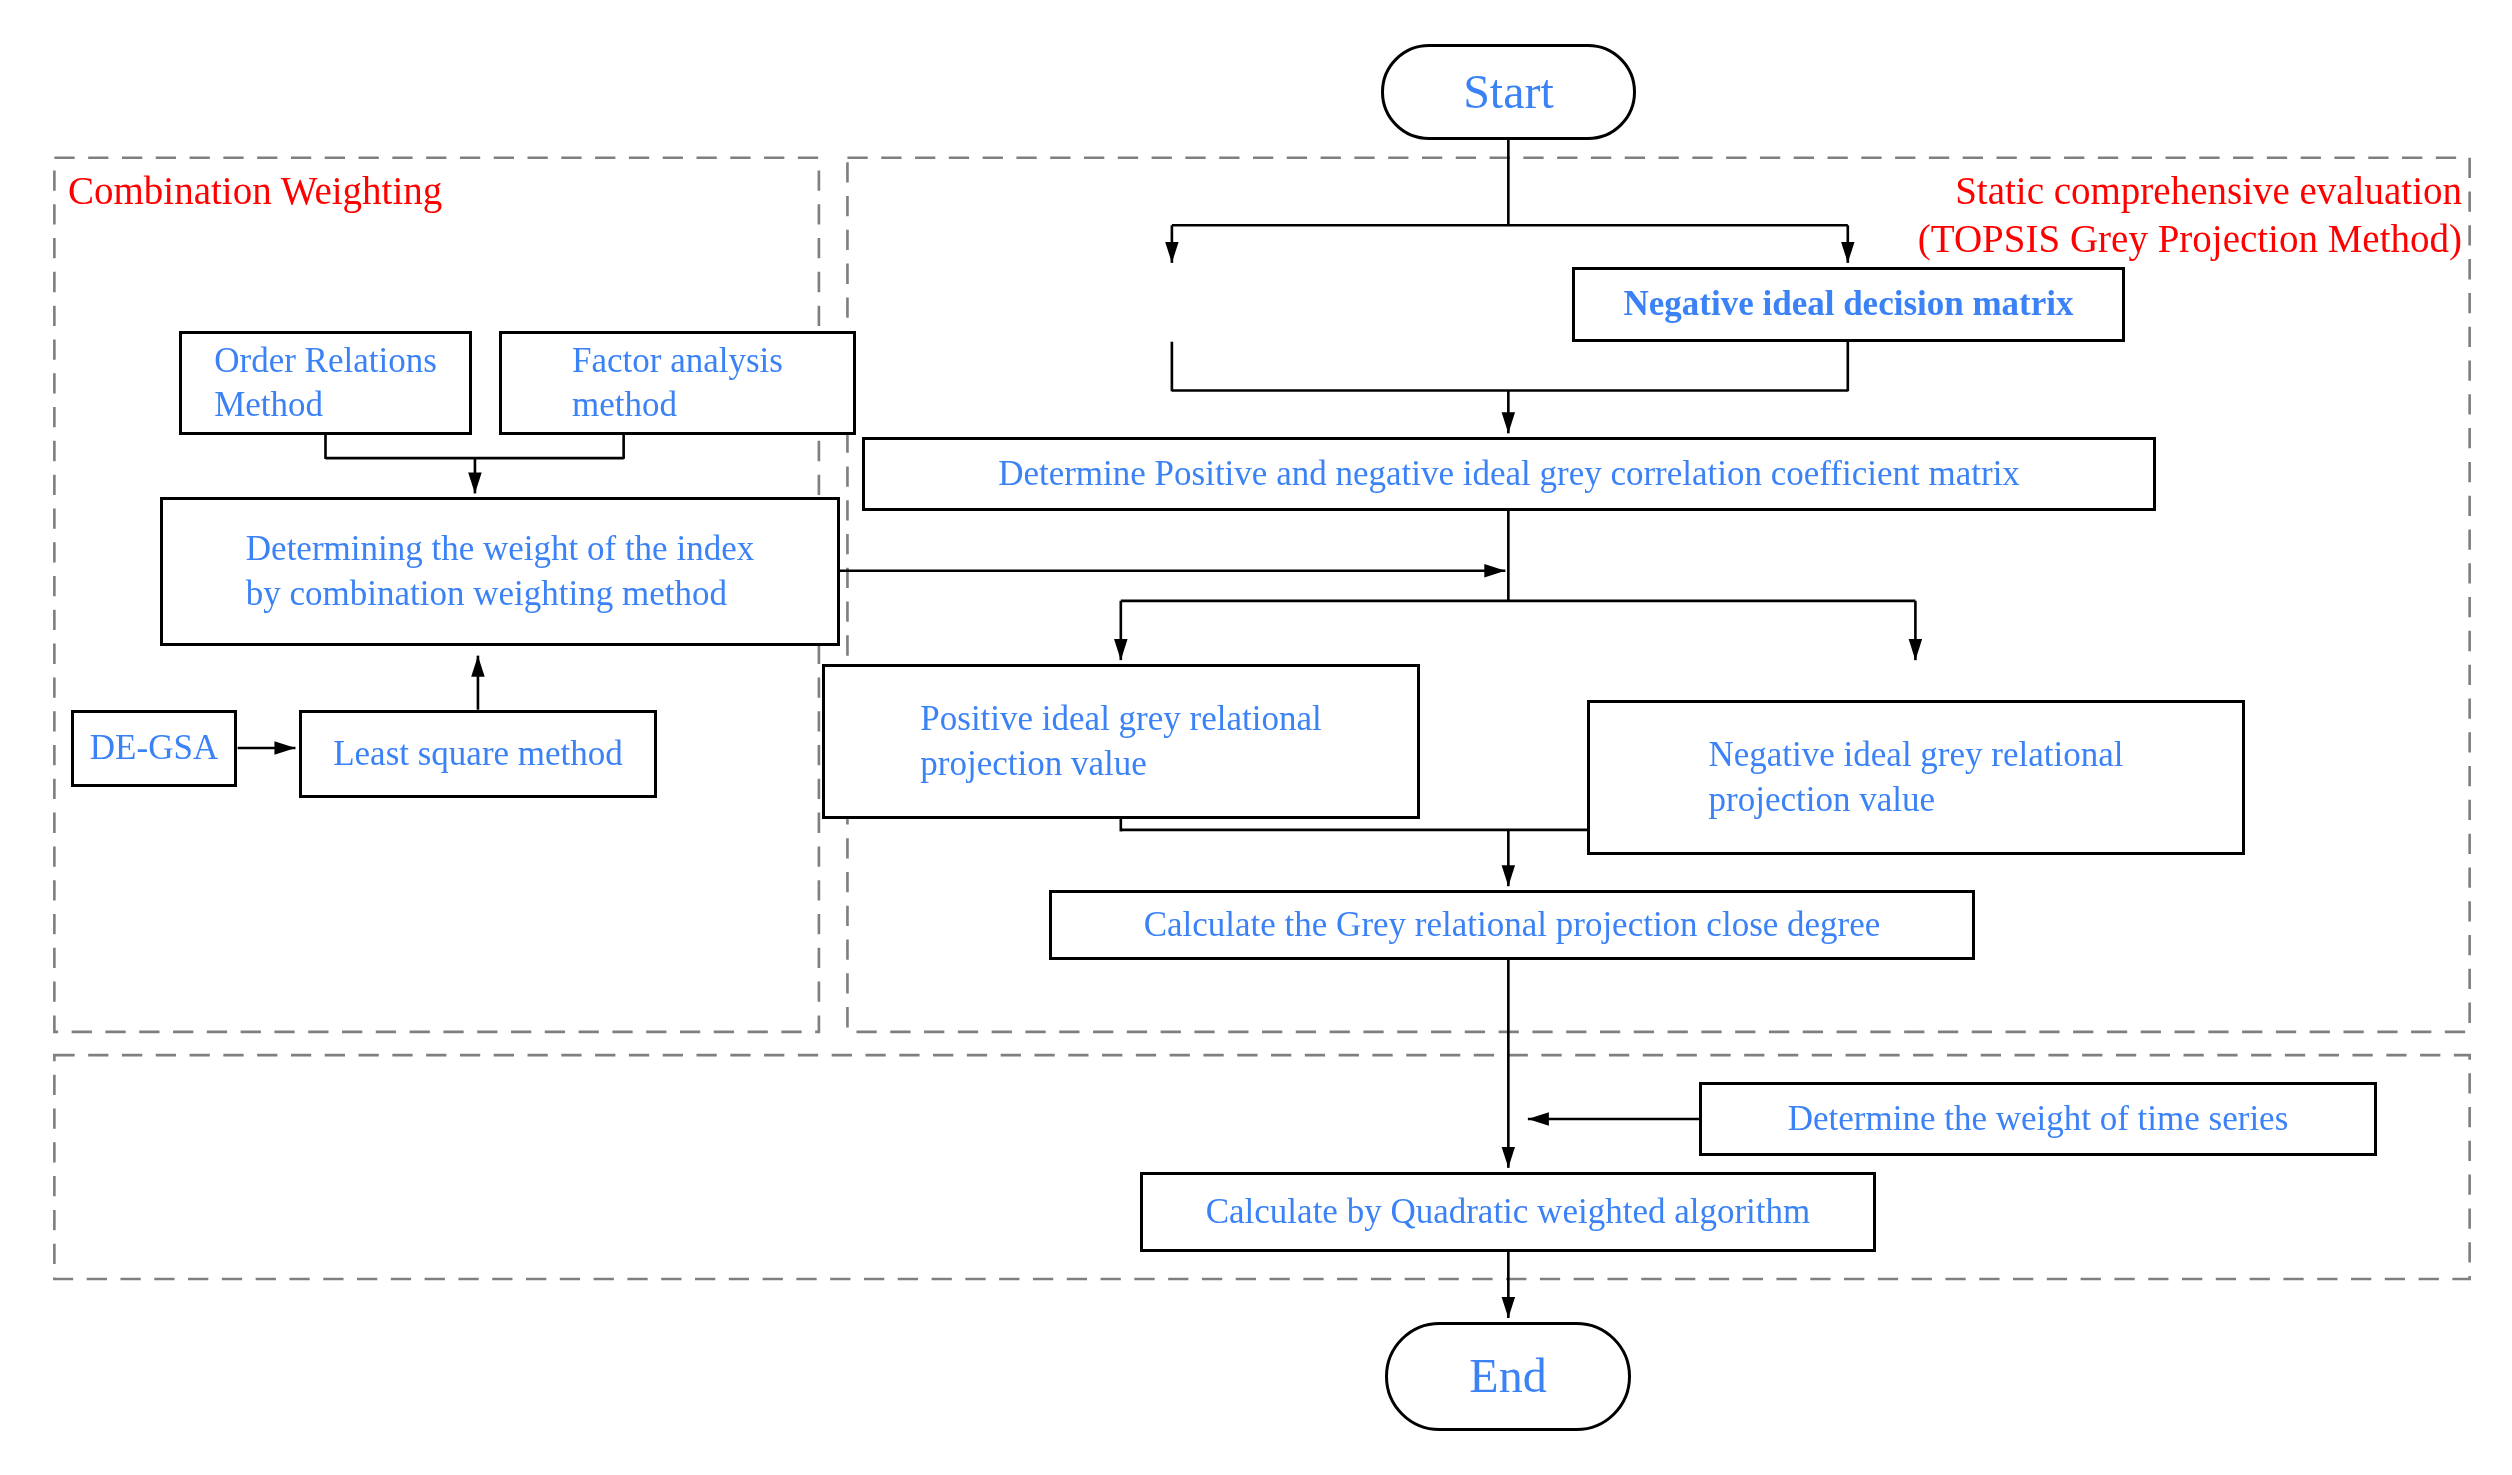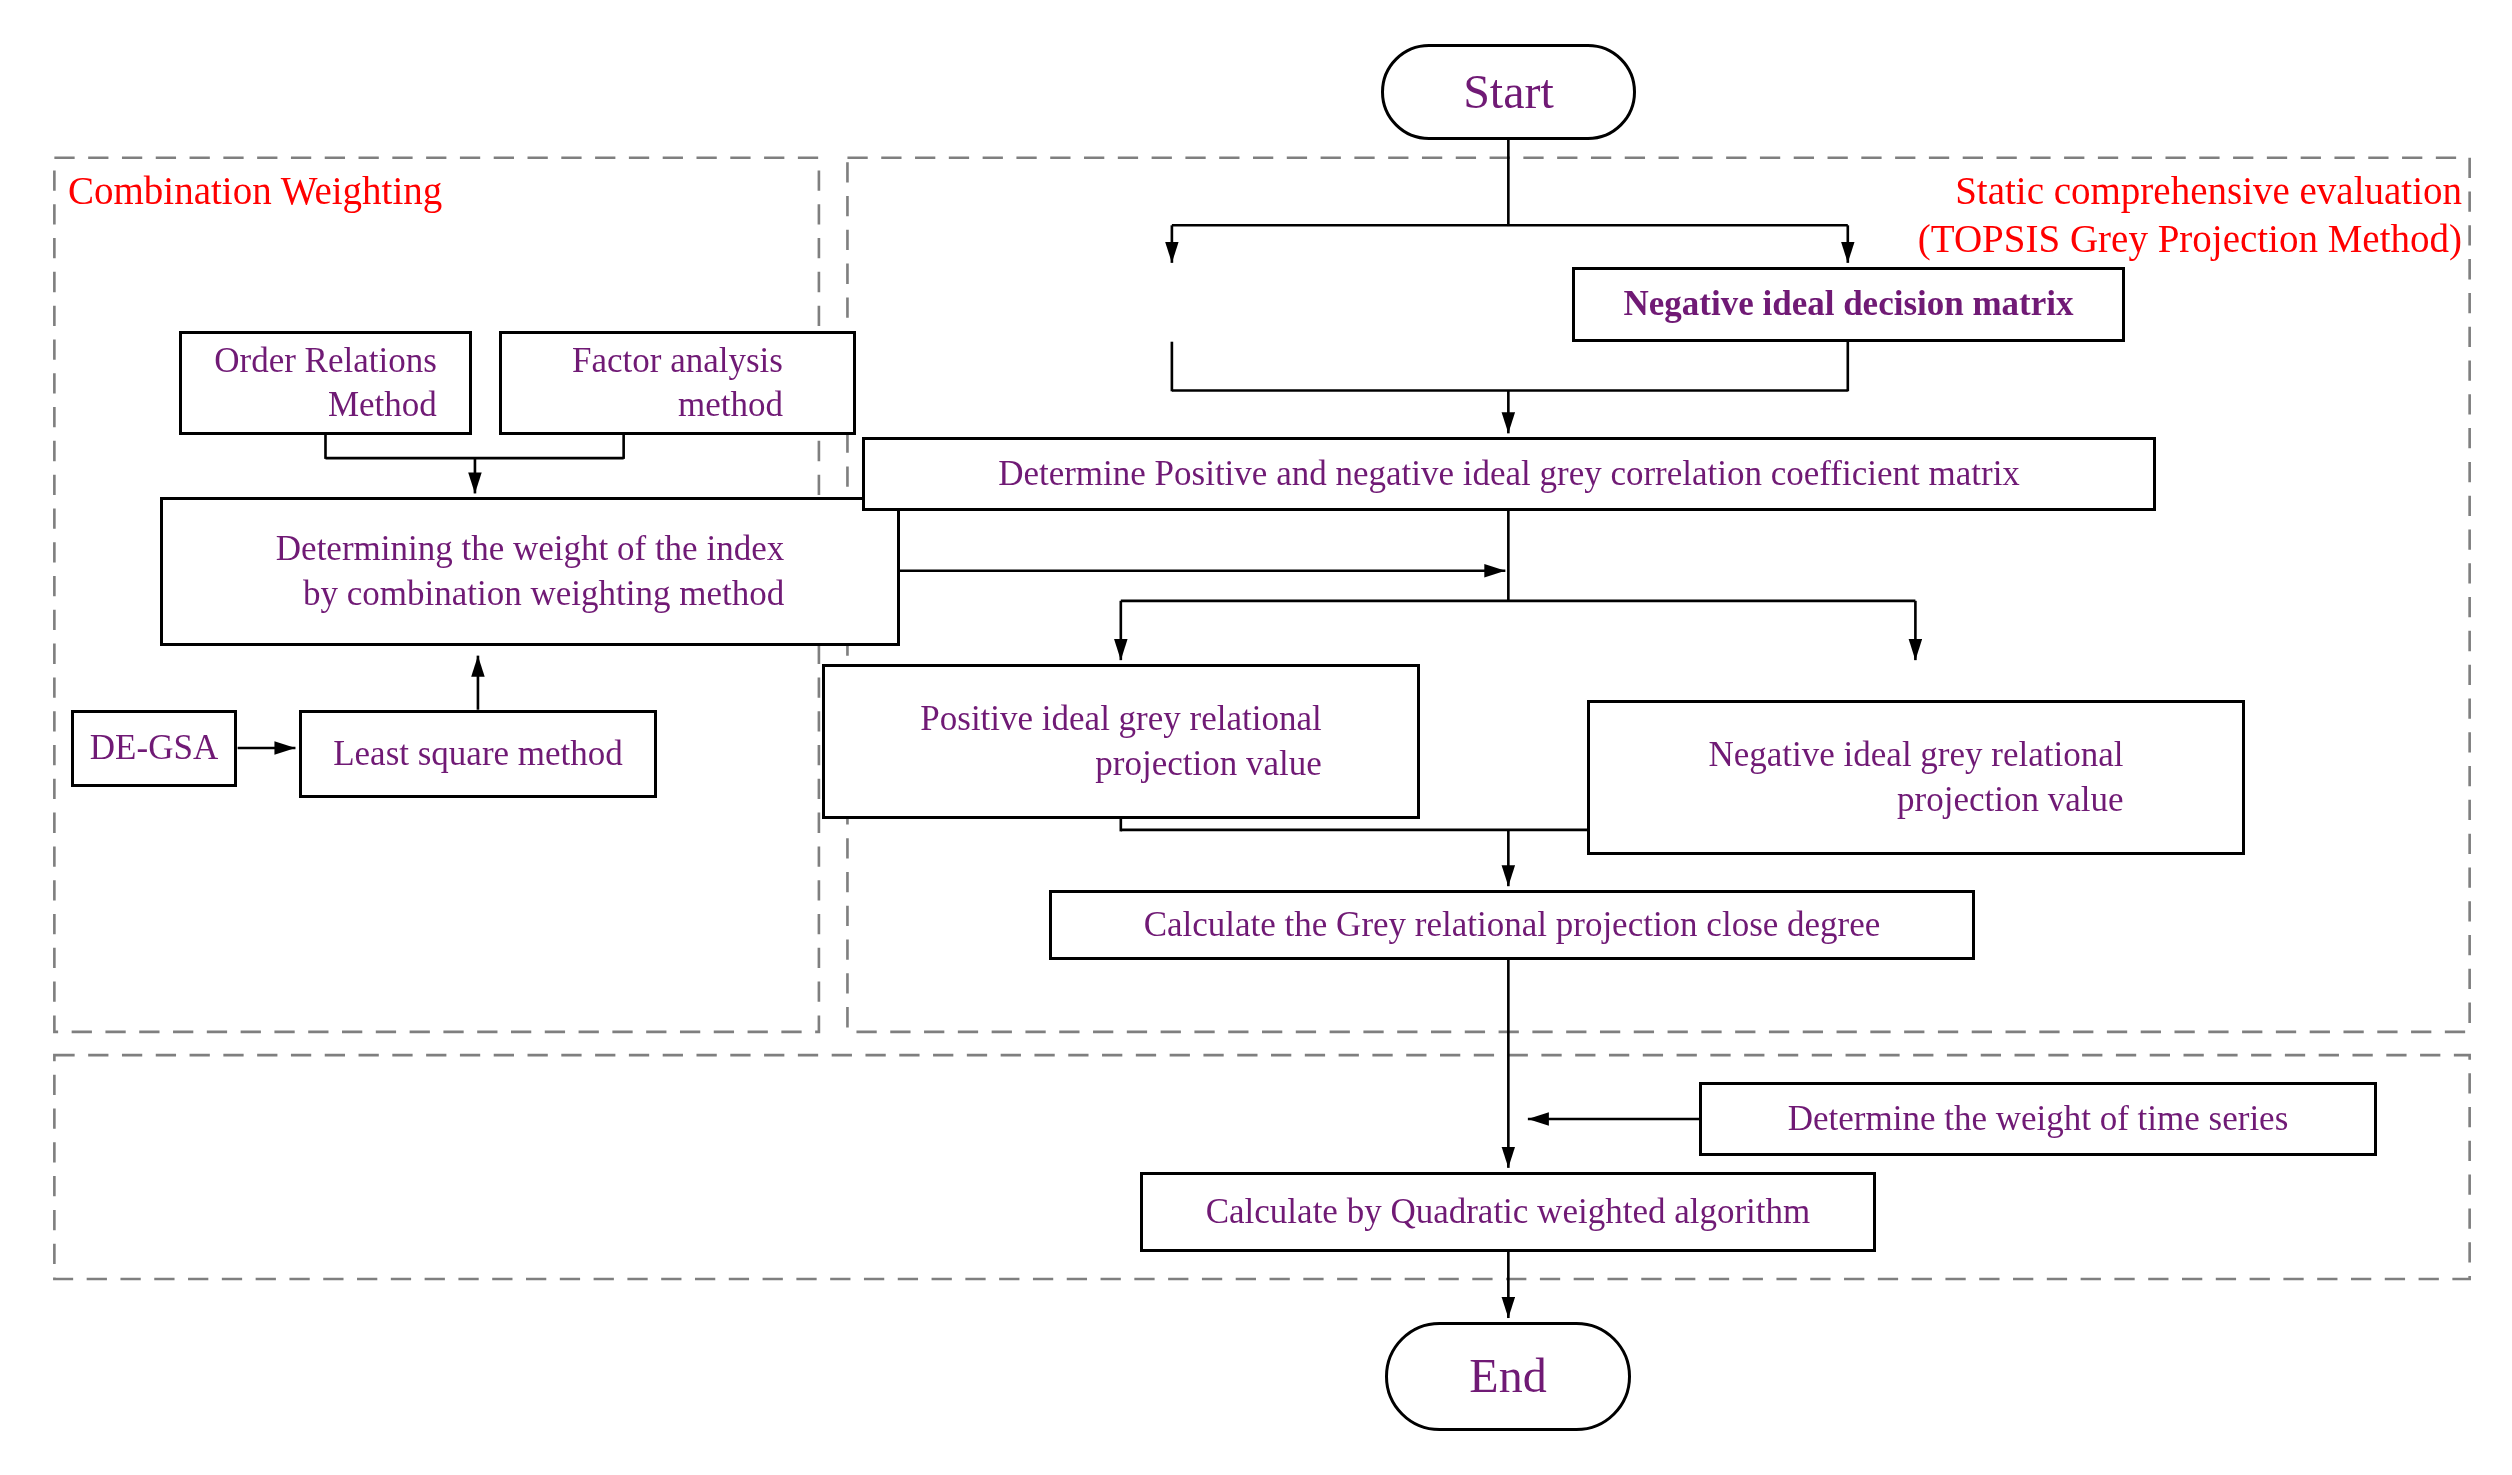--- a/index.html
+++ b/index.html
@@ -16,8 +16,8 @@
     background:#ffffff;
     border:3px solid #000000;
     display:flex;align-items:center;justify-content:center;
-    text-align:right;
-    font-size:35px;line-height:1.26;color:#701a75;
+    text-align:left;
+    font-size:35px;line-height:1.26;color:#3b82f6;
     white-space:pre-line;
     box-sizing:border-box;
   }

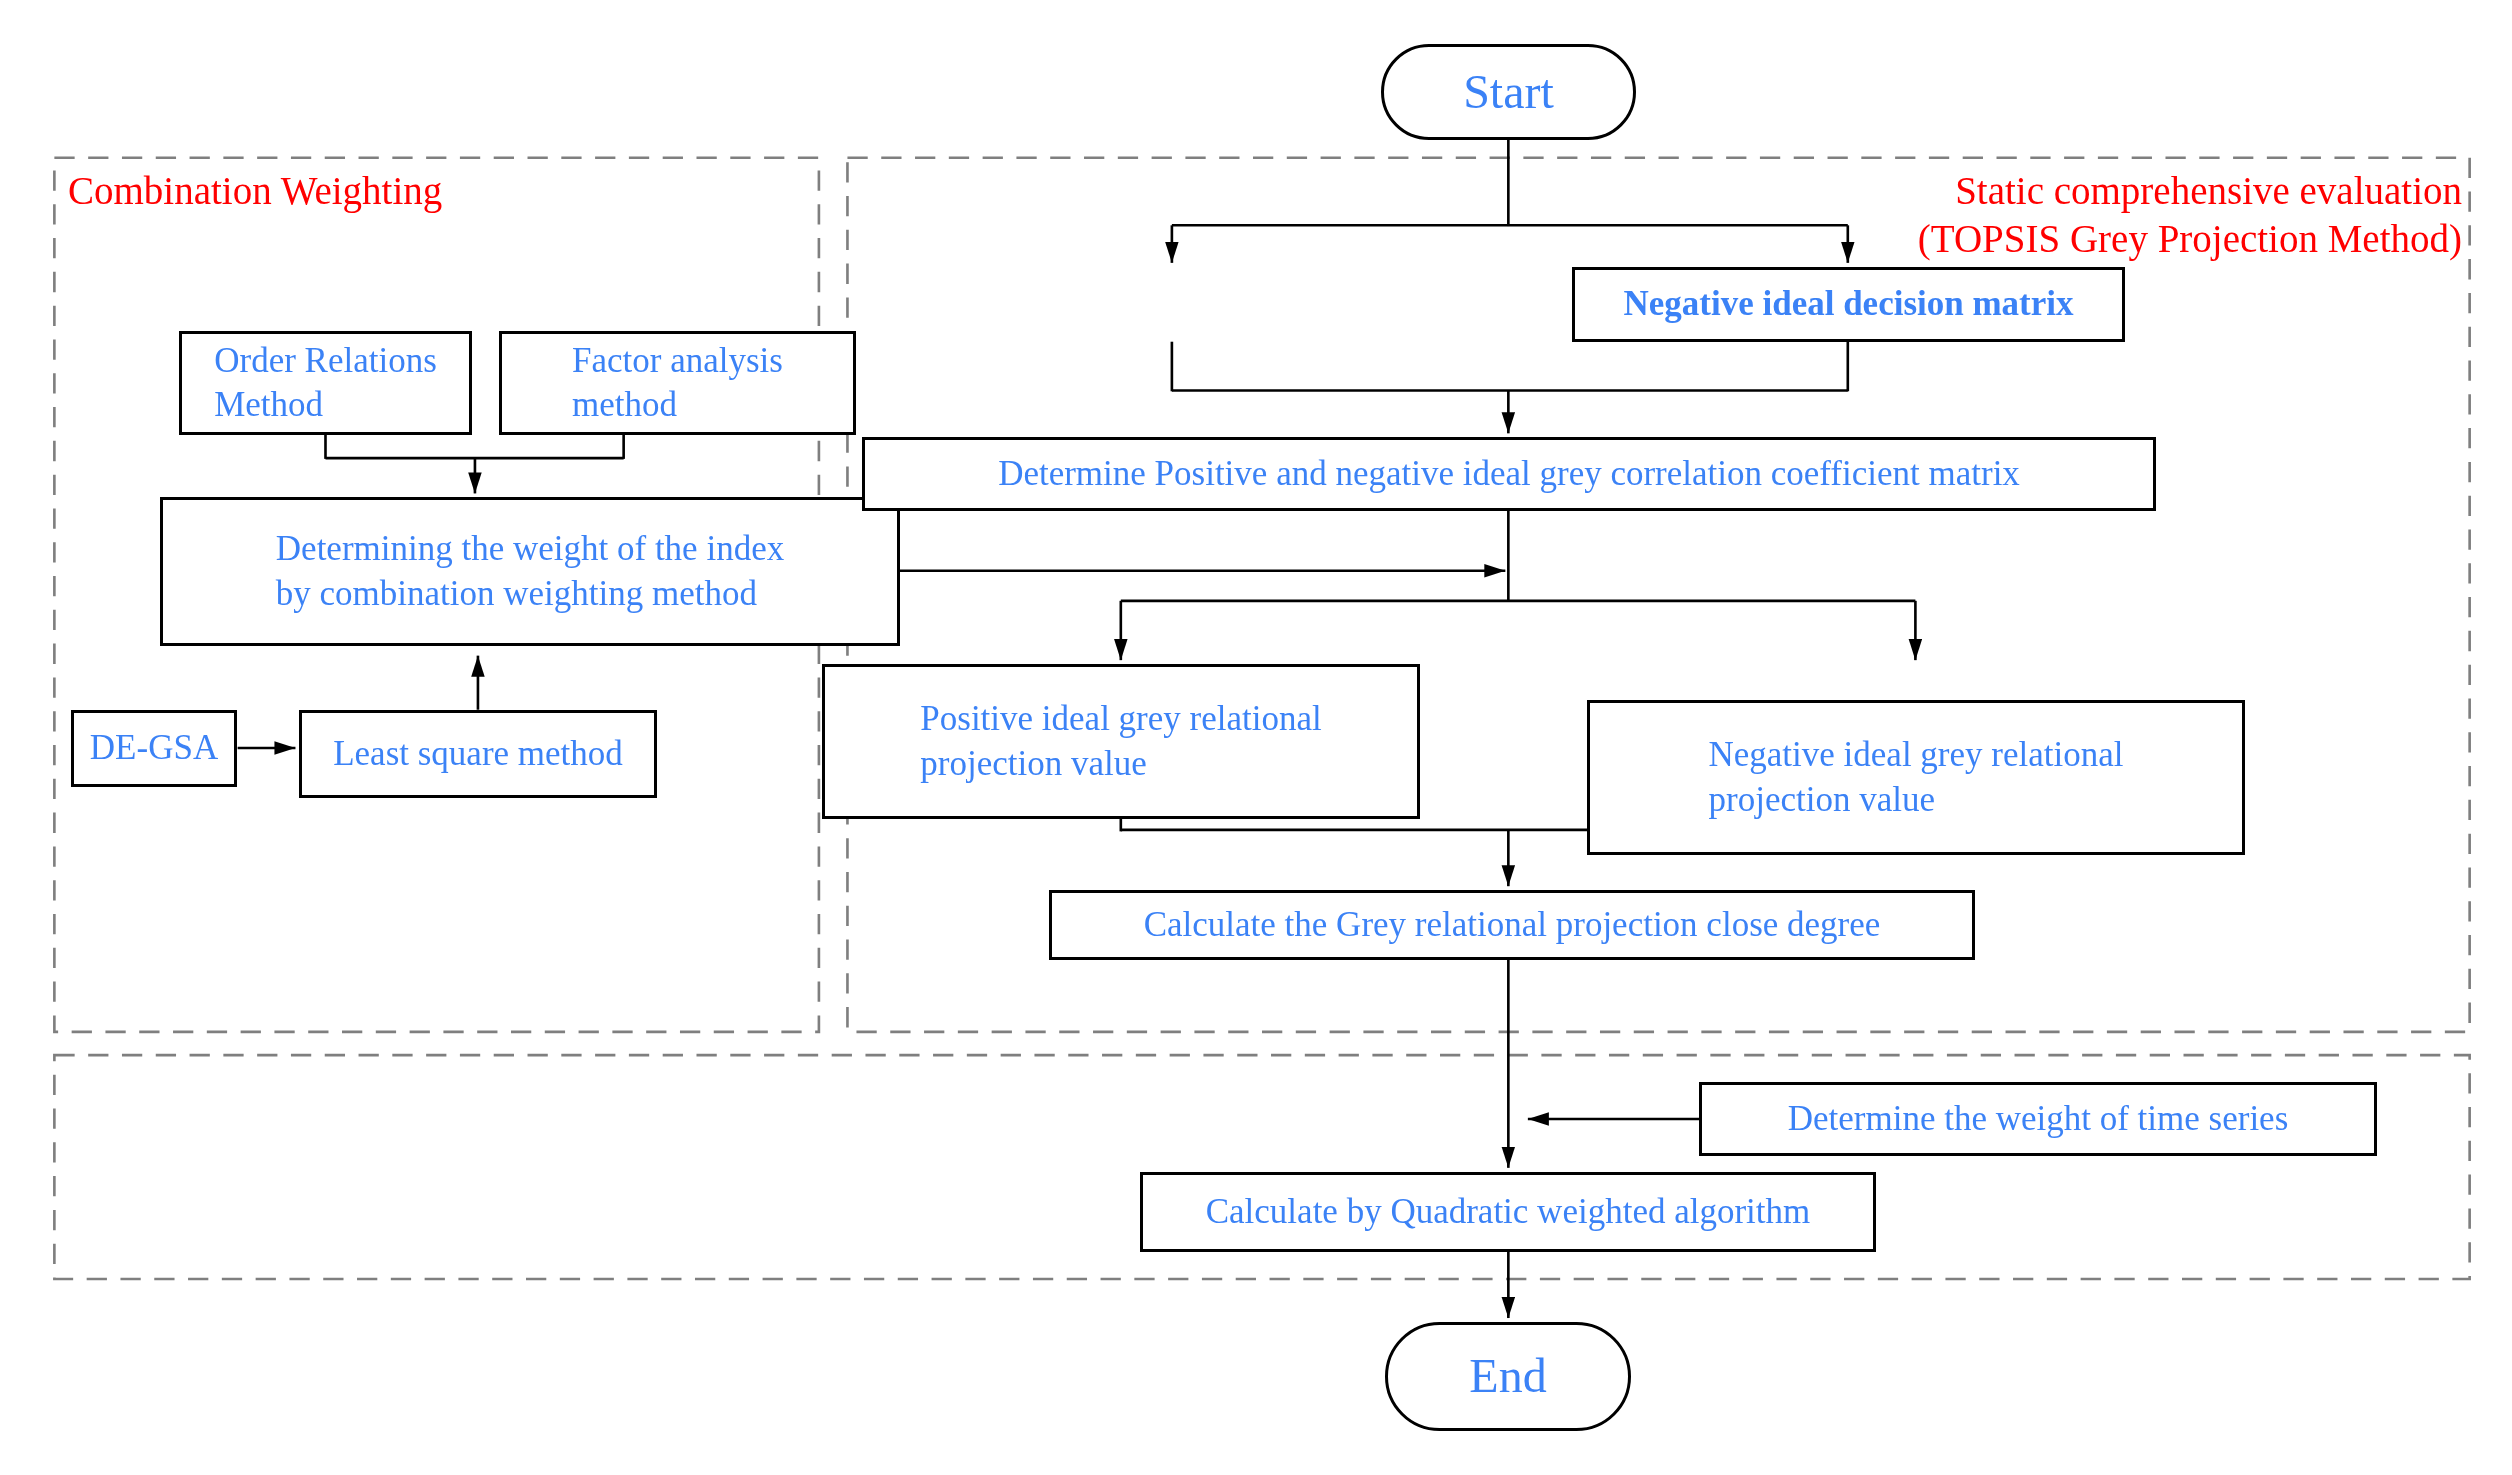--- a/index.html
+++ b/index.html
@@ -102,7 +102,7 @@
 Method</div>
   <div class="node" style="left:499px;top:331px;width:357px;height:104px;">Factor analysis
 method</div>
-  <div class="node" style="left:160px;top:497px;width:740px;height:149px;">Determining the weight of the index
+  <div class="node" style="left:160px;top:497px;width:680px;height:149px;">Determining the weight of the index
 by combination weighting method</div>
   <div class="node" style="left:71px;top:710px;width:166px;height:77px;">DE-GSA</div>
   <div class="node" style="left:299px;top:710px;width:358px;height:88px;">Least square method</div>

